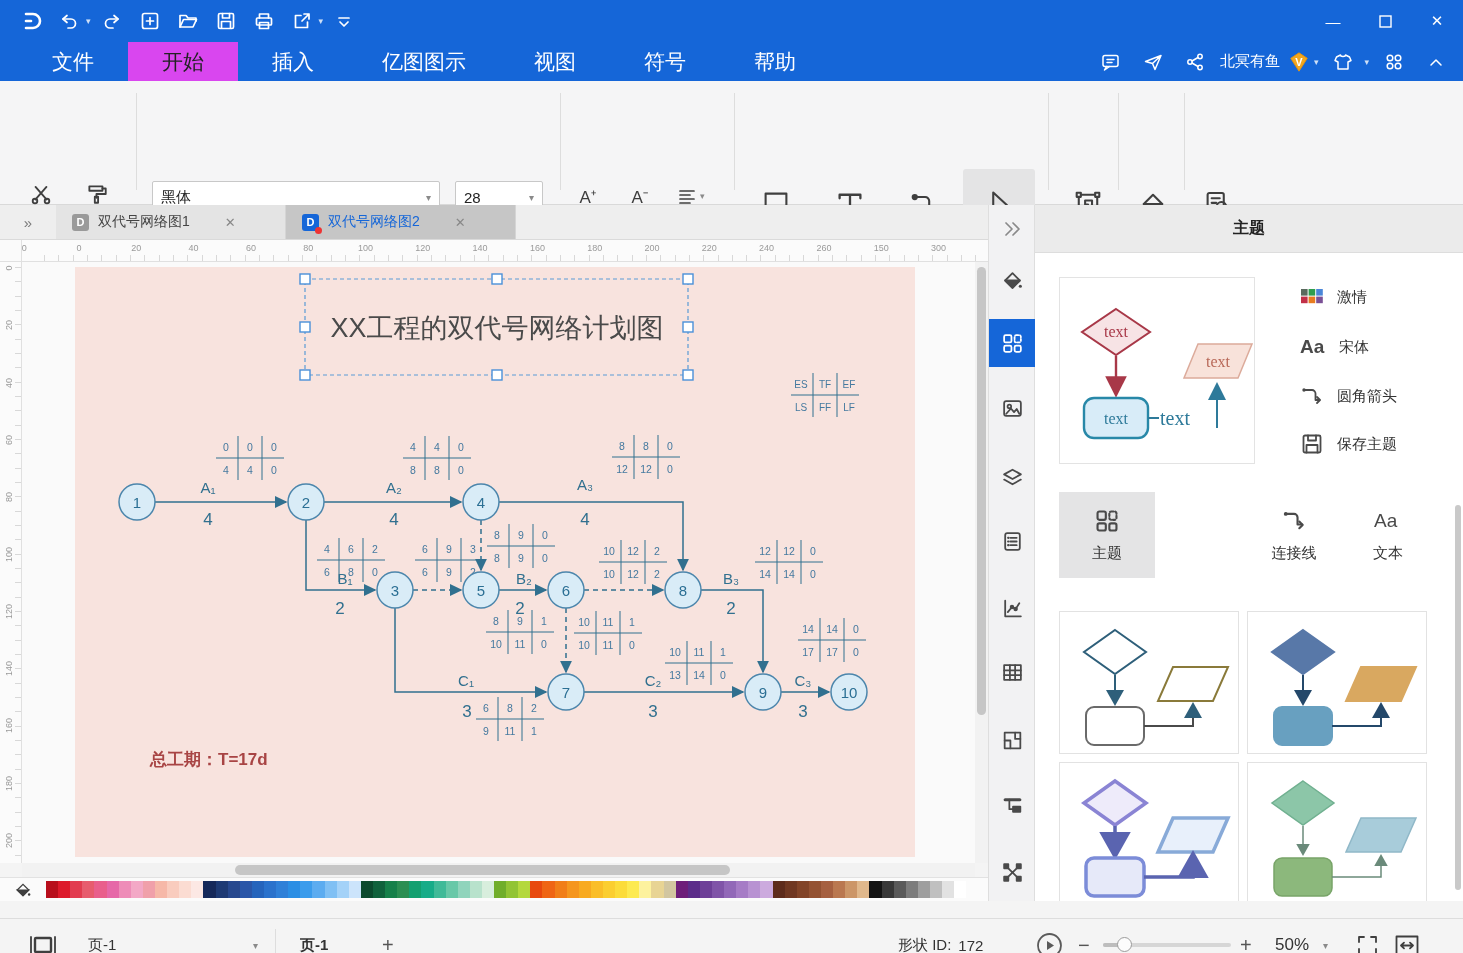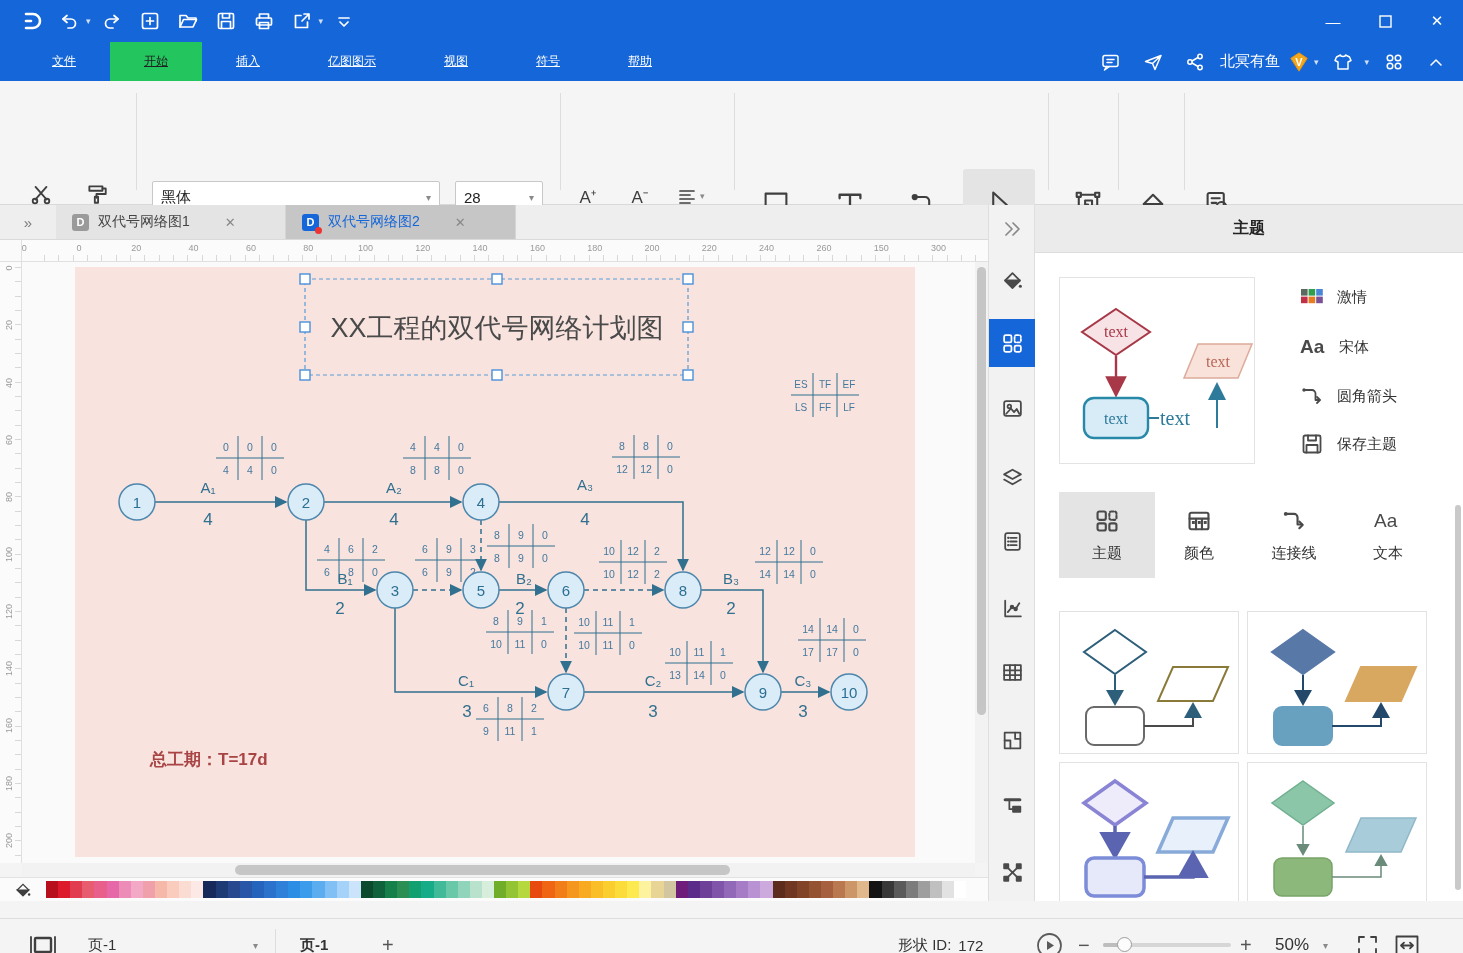--- a/index.html
+++ b/index.html
@@ -21,7 +21,7 @@
   
   .menubar { left:0; top:42px; width:1463px; height:39px; background:#1566d8; display:flex; align-items:stretch; }
   .menu-items { display:flex; padding-left:18px; }
-  .menu-item { color:#fff; font-size:12px; padding:0 34px; display:flex; align-items:center;text-decoration:underline; }
+  .menu-item { color:#fff; font-size:21px; padding:0 34px; display:flex; align-items:center; }
   .menu-item.active { background:#22c55e; color:#222; }
   .menu-right { position:absolute; right:10px; top:42px; height:39px; display:flex; align-items:center; gap:8px; }
   .menu-right .ib svg { stroke-width:1.5; }

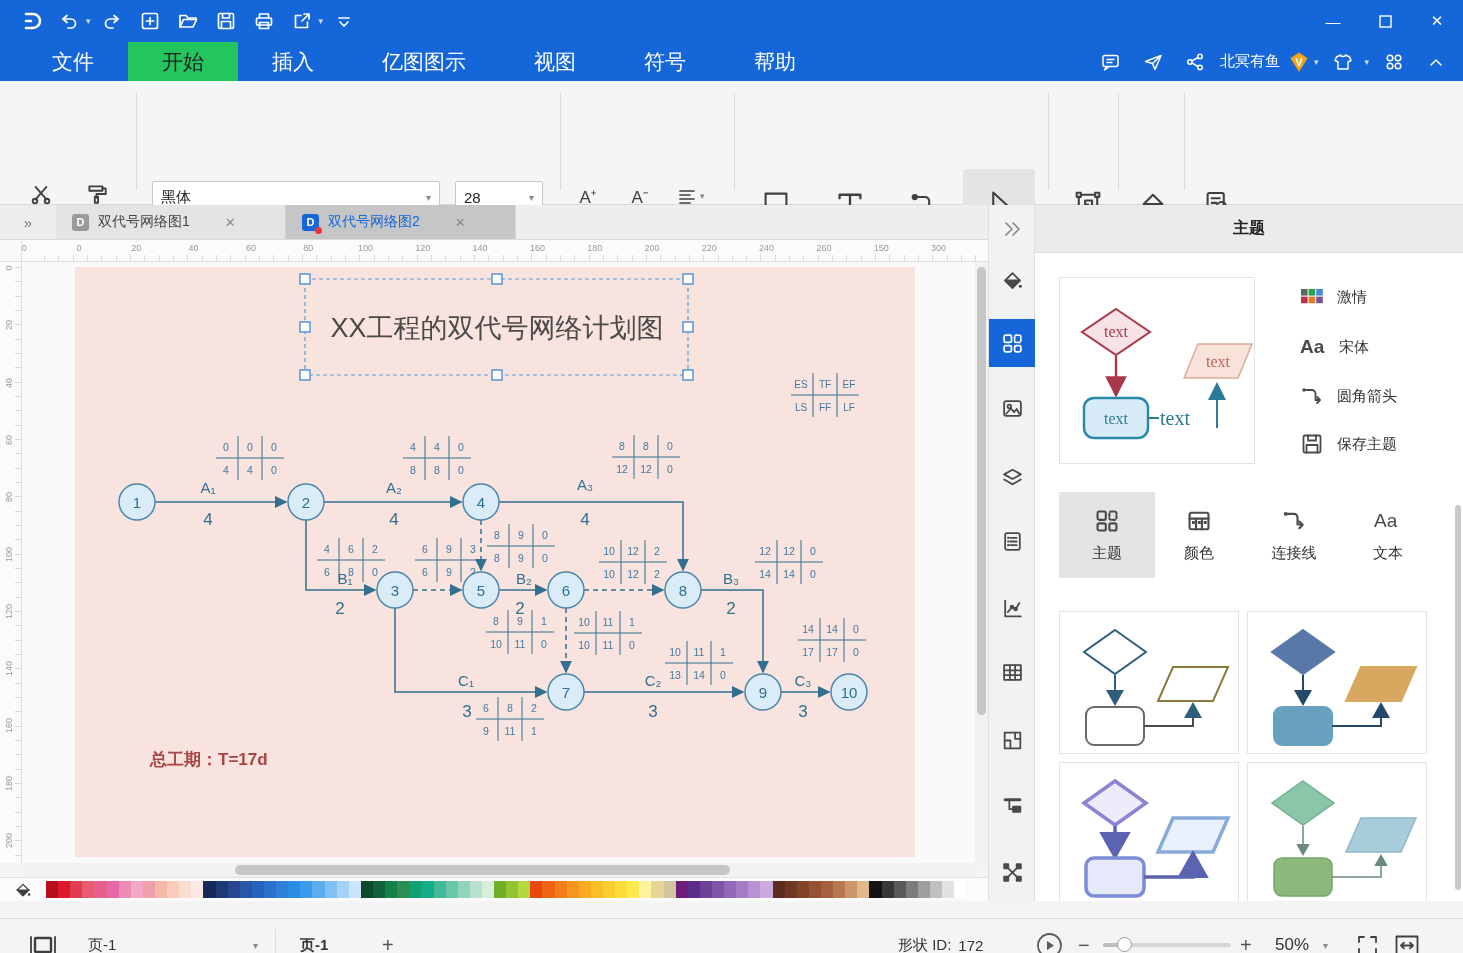--- a/index.html
+++ b/index.html
@@ -22,7 +22,7 @@
   .menubar { left:0; top:42px; width:1463px; height:39px; background:#1566d8; display:flex; align-items:stretch; }
   .menu-items { display:flex; padding-left:18px; }
   .menu-item { color:#fff; font-size:21px; padding:0 34px; display:flex; align-items:center; }
-  .menu-item.active { background:#22c55e; color:#222; }
+  .menu-item.active { background:#d946ef; color:#222; }
   .menu-right { position:absolute; right:10px; top:42px; height:39px; display:flex; align-items:center; gap:8px; }
   .menu-right .ib svg { stroke-width:1.5; }
   .user-name { color:#fff; font-size:15px; }

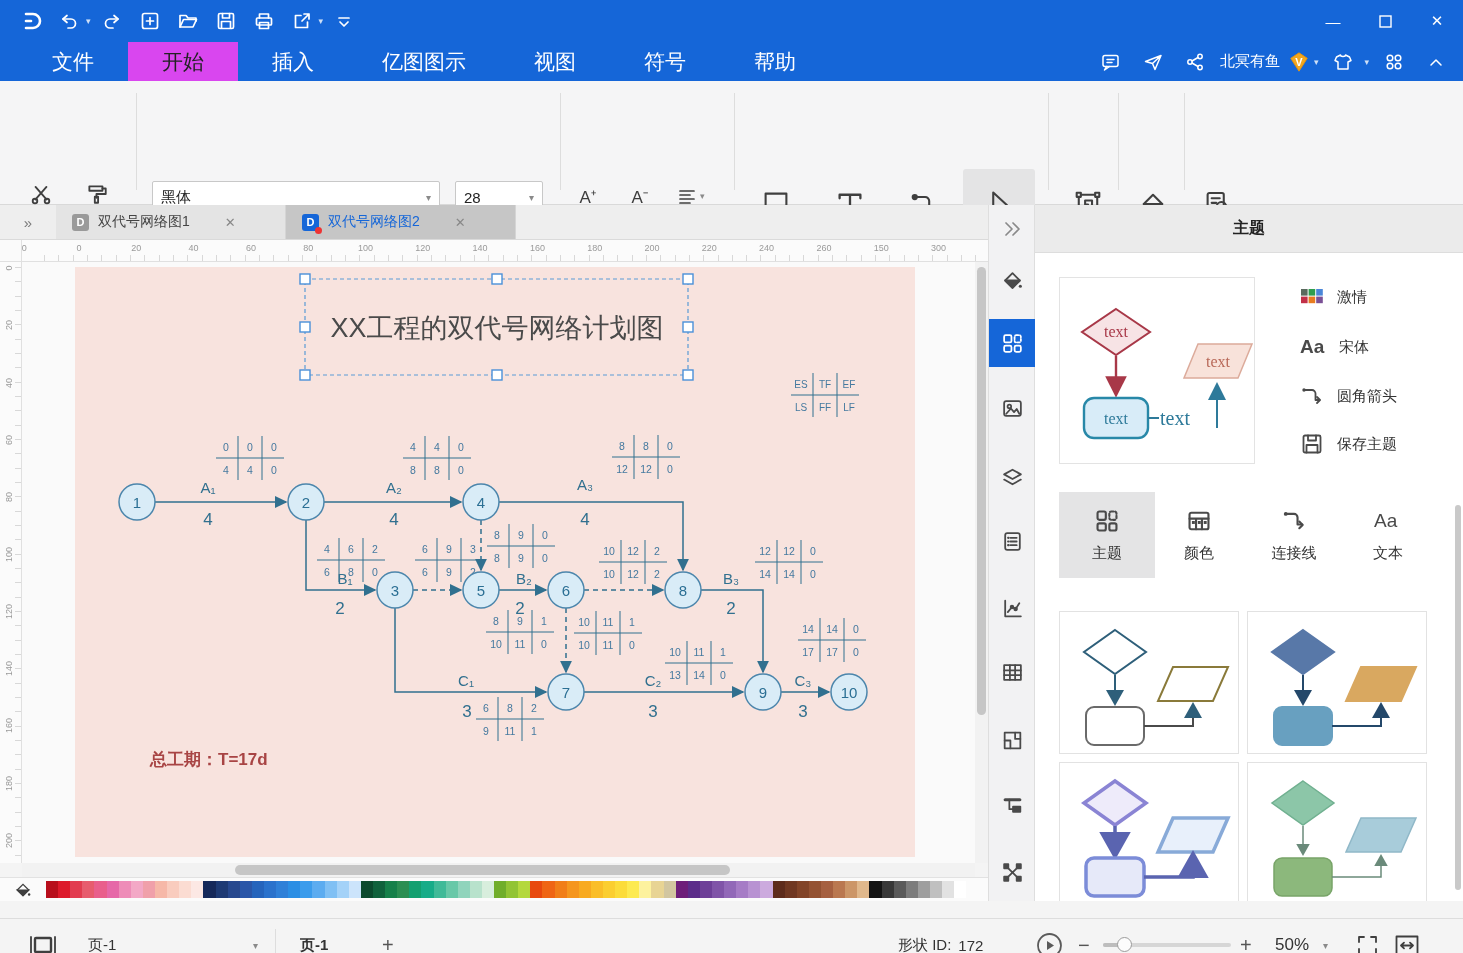--- a/index.html
+++ b/index.html
@@ -825,16 +825,6 @@
           <rect x="13" y="13" width="6" height="6" rx="1.5"></rect>
         </svg>
       <span>主题</span>
-    </div>
-    <div class="rp-tab" style="left:116px">
-      <svg width="26" height="26" viewBox="0 0 22 22">
-          <rect x="3" y="4" width="16" height="14" rx="1.5"></rect>
-          <path d="M3 9 h16 M8.5 9 v9 M13.5 9 v9"></path>
-          <rect x="5" y="11" width="2.5" height="2.5" fill="#4a4a4a" stroke="none"></rect>
-          <rect x="10" y="11" width="2.5" height="2.5" fill="#4a4a4a" stroke="none"></rect>
-          <rect x="15" y="11" width="2.5" height="2.5" fill="#4a4a4a" stroke="none"></rect>
-        </svg>
-      <span>颜色</span>
     </div>
     <div class="rp-tab" style="left:211px">
       <svg width="26" height="26" viewBox="0 0 22 22">

